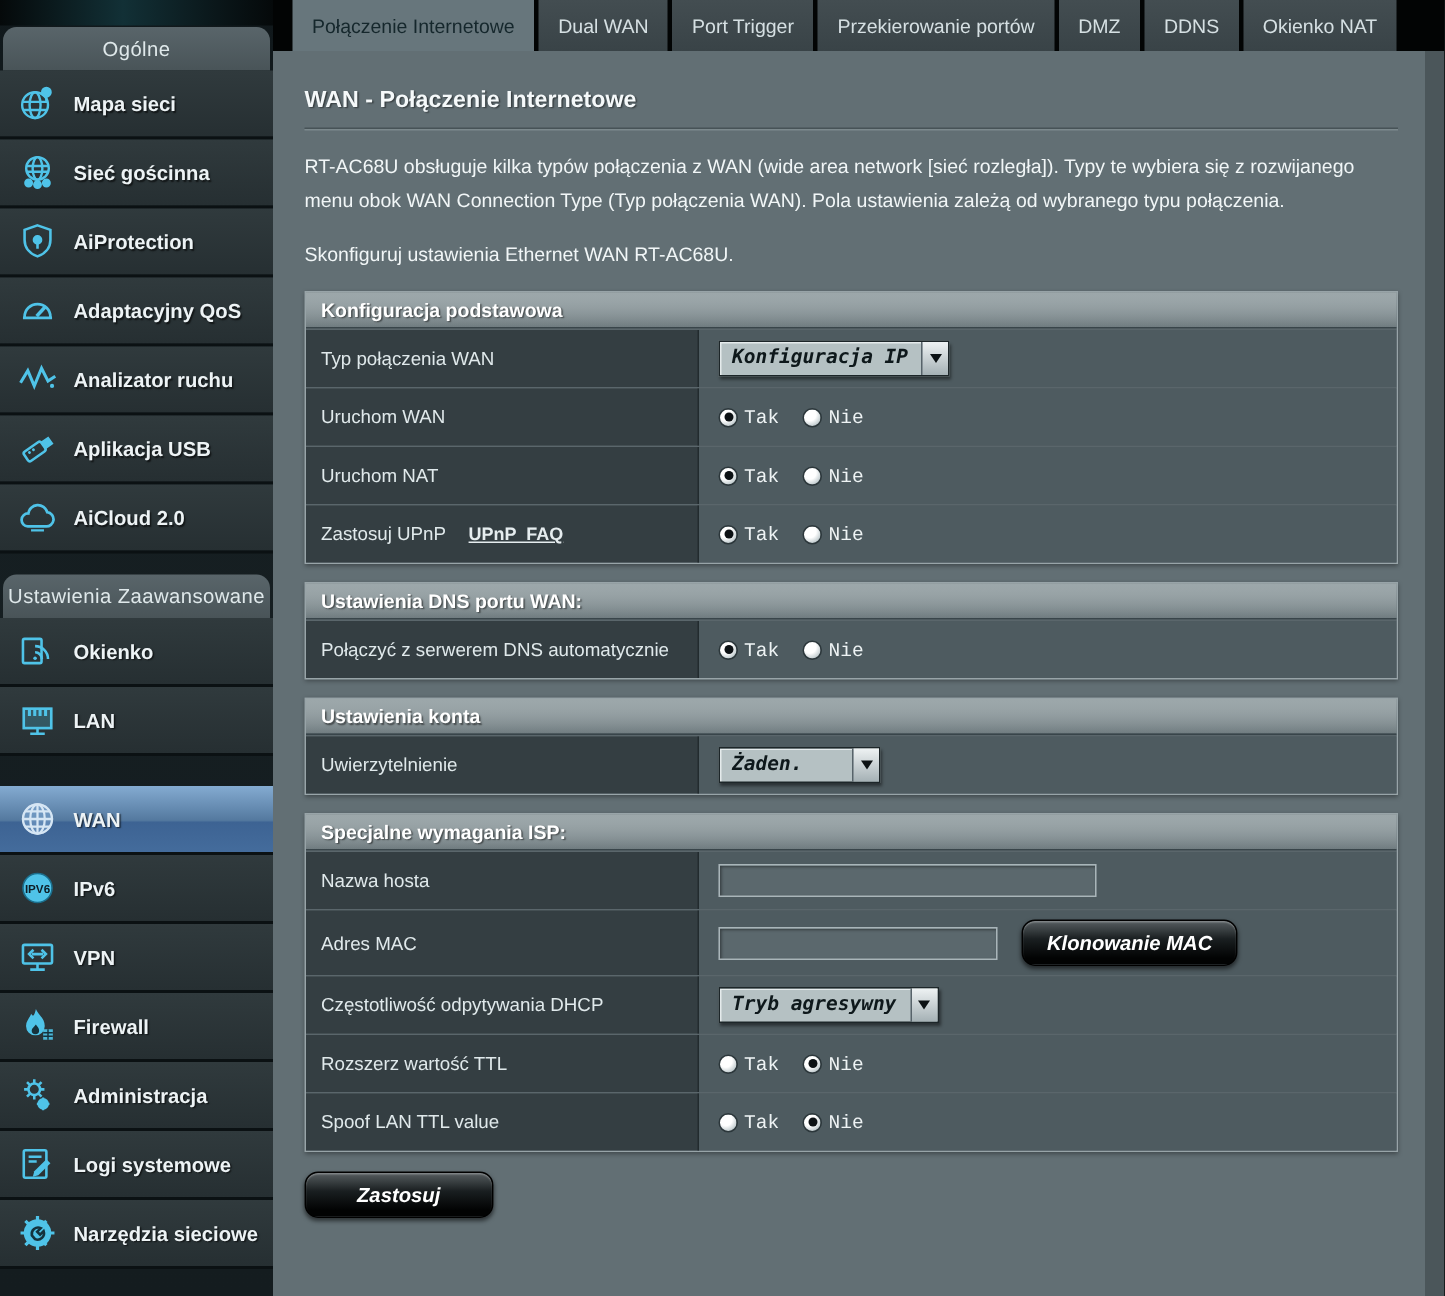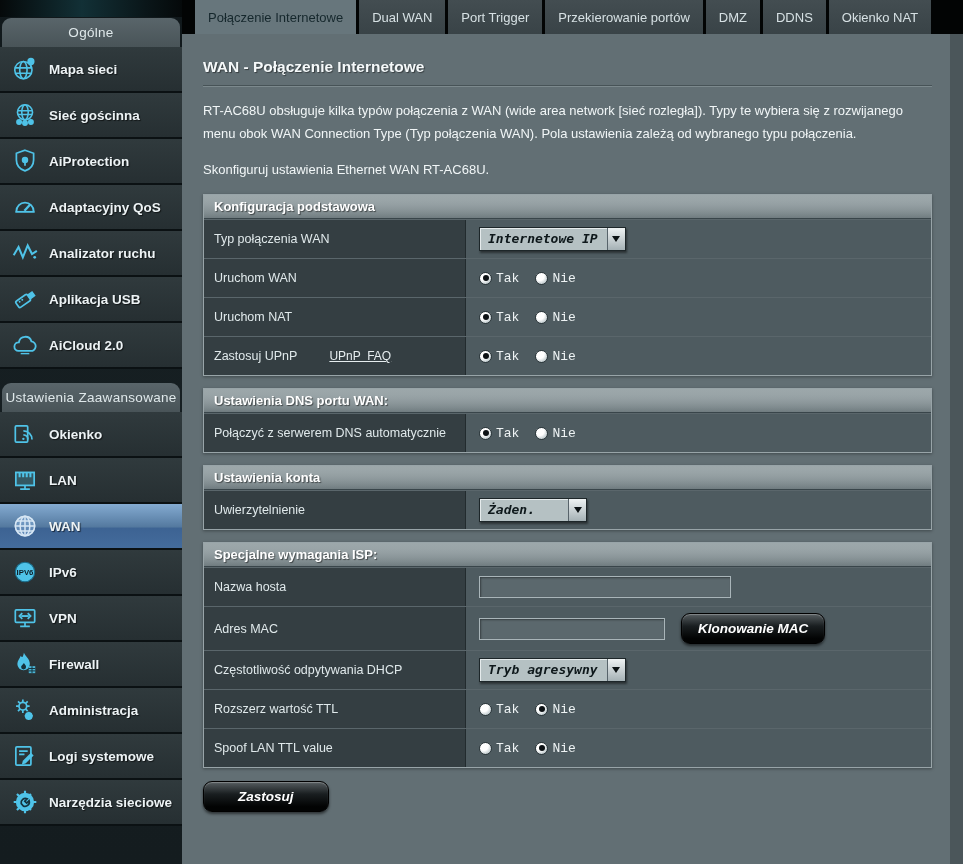--- a/index.html
+++ b/index.html
@@ -342,7 +342,7 @@
         <div class="cell-label">Typ połączenia WAN</div>
         <div class="cell-value">
           <div class="select">
-            <span class="sel-text">Internetowe IP</span>
+            <span class="sel-text">Konfiguracja IP</span>
             <span class="sel-arrow"></span>
           </div>
         </div>

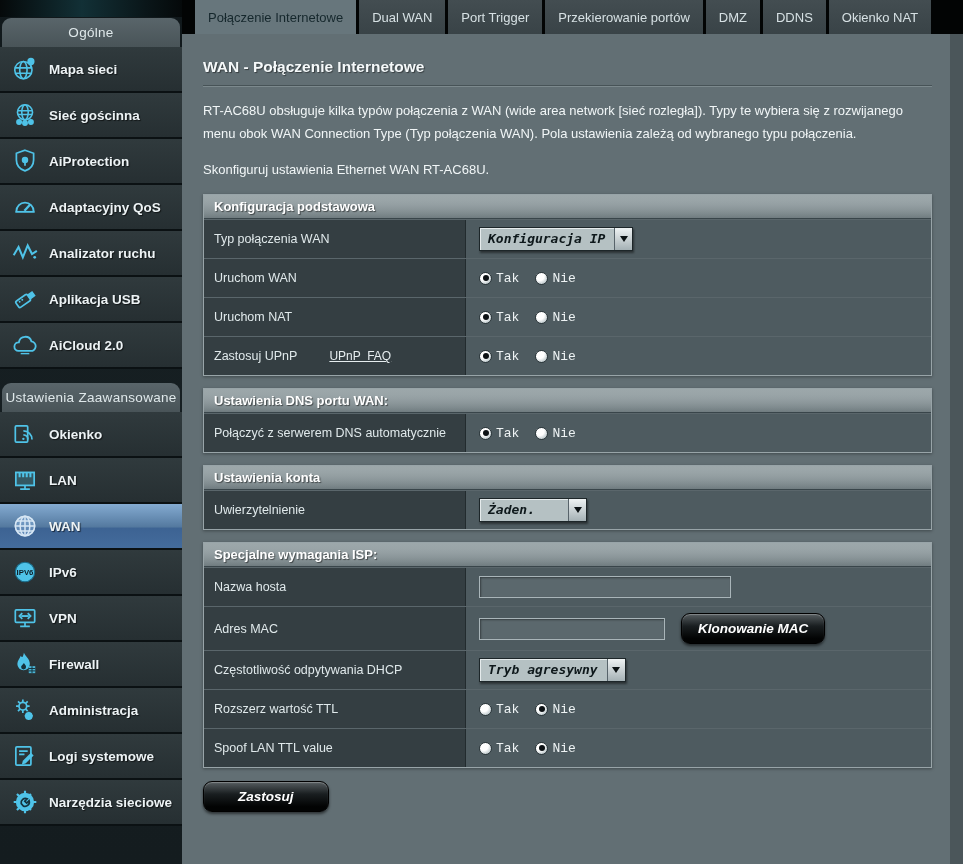--- a/index.html
+++ b/index.html
@@ -92,8 +92,8 @@
   .btn.clone { margin-left:16px; padding:7px 16px; }
   .apply-wrap { display:flex; justify-content:flex-start; margin-top:13px; }
 
-  .faq-link { color:#e6edef; font-weight:normal; font-size:12px; text-decoration:underline;
-    margin-left:32px; white-space:pre; cursor:pointer; }
+  .faq-link { color:#e6edef; font-weight:bold; font-size:12px; text-decoration:underline;
+    margin-left:15px; white-space:pre; cursor:pointer; }
 
   svg { display:block; }
 </style>

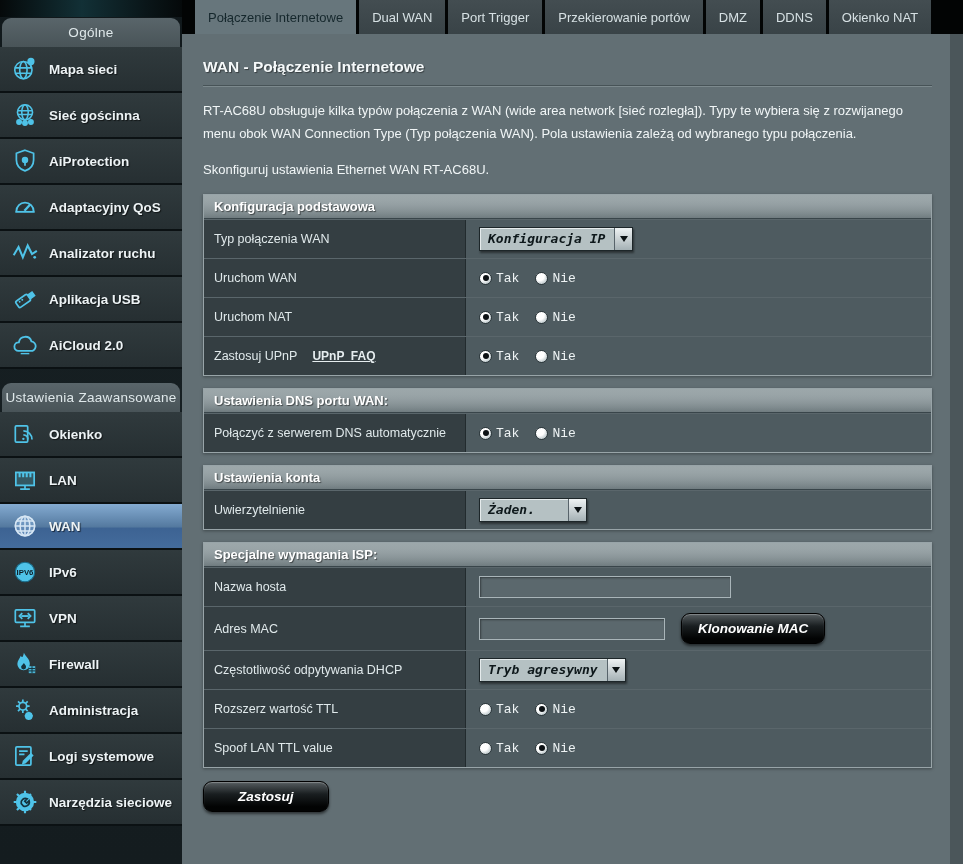--- a/index.html
+++ b/index.html
@@ -23,7 +23,7 @@
   .side-item .icn { width:36px; min-width:36px; display:flex; align-items:center; justify-content:center; }
   .side-item .lbl { color:#edf3f5; font-weight:bold; font-size:13.5px; padding-left:6px;
     text-shadow:1px 1px 1px rgba(0,0,0,.6); }
-  .side-item.active { background:linear-gradient(#84abd1,#54799f 52%,#3d6393 55%,#446c9c); }
+  .side-item.active { background:linear-gradient(#84abd1,#54799f 52%,#3d6393 55%,#446c9c);margin-top:20px; }
   .side-gap { height:13px; }
 
   

